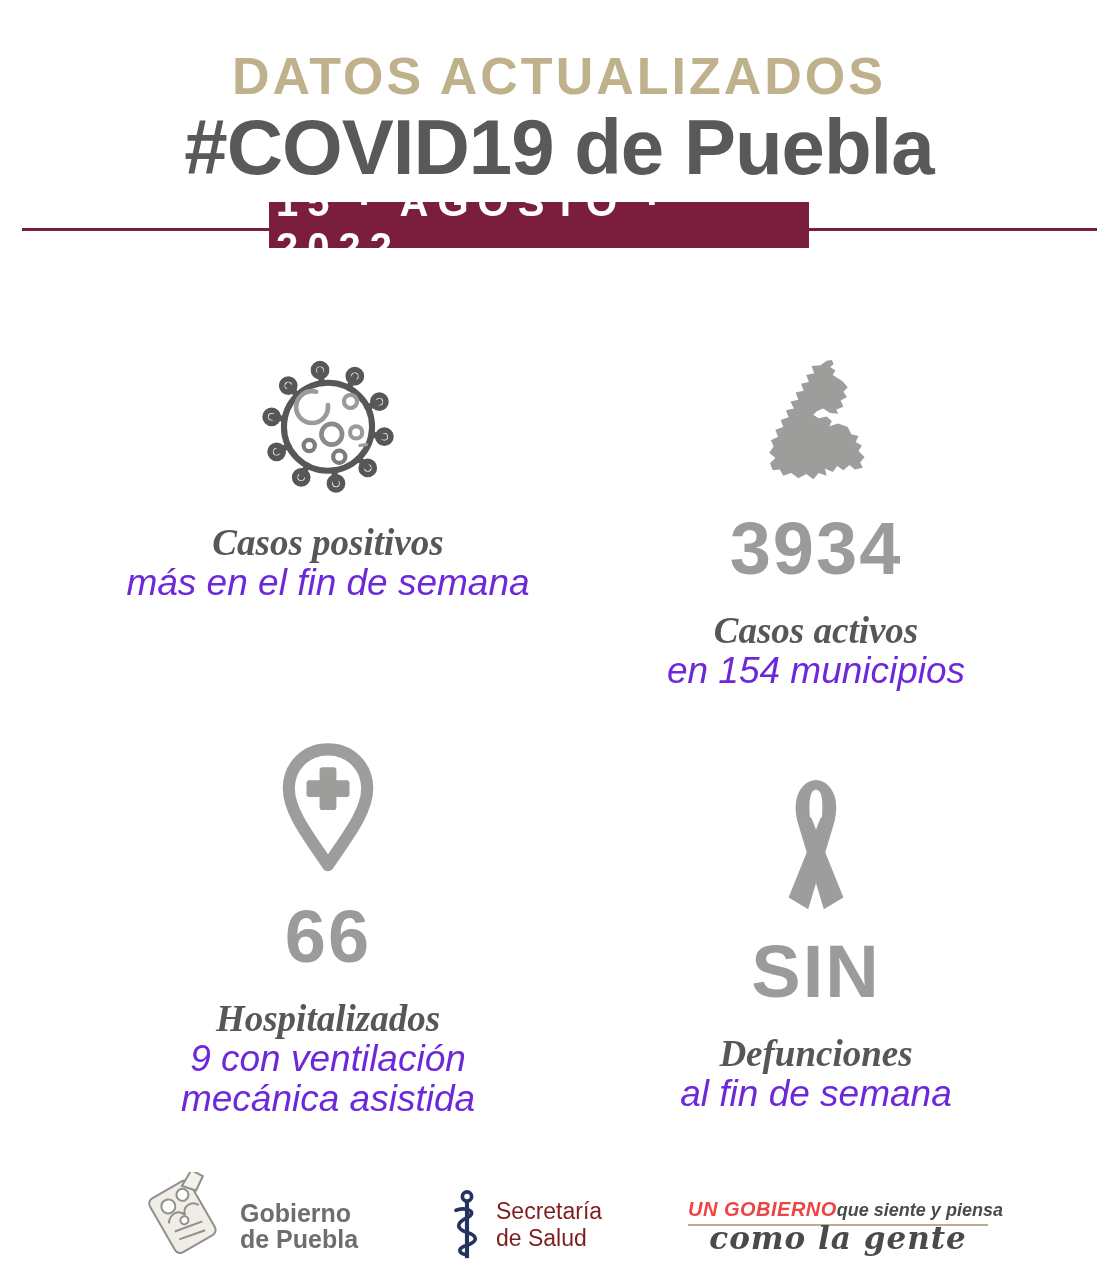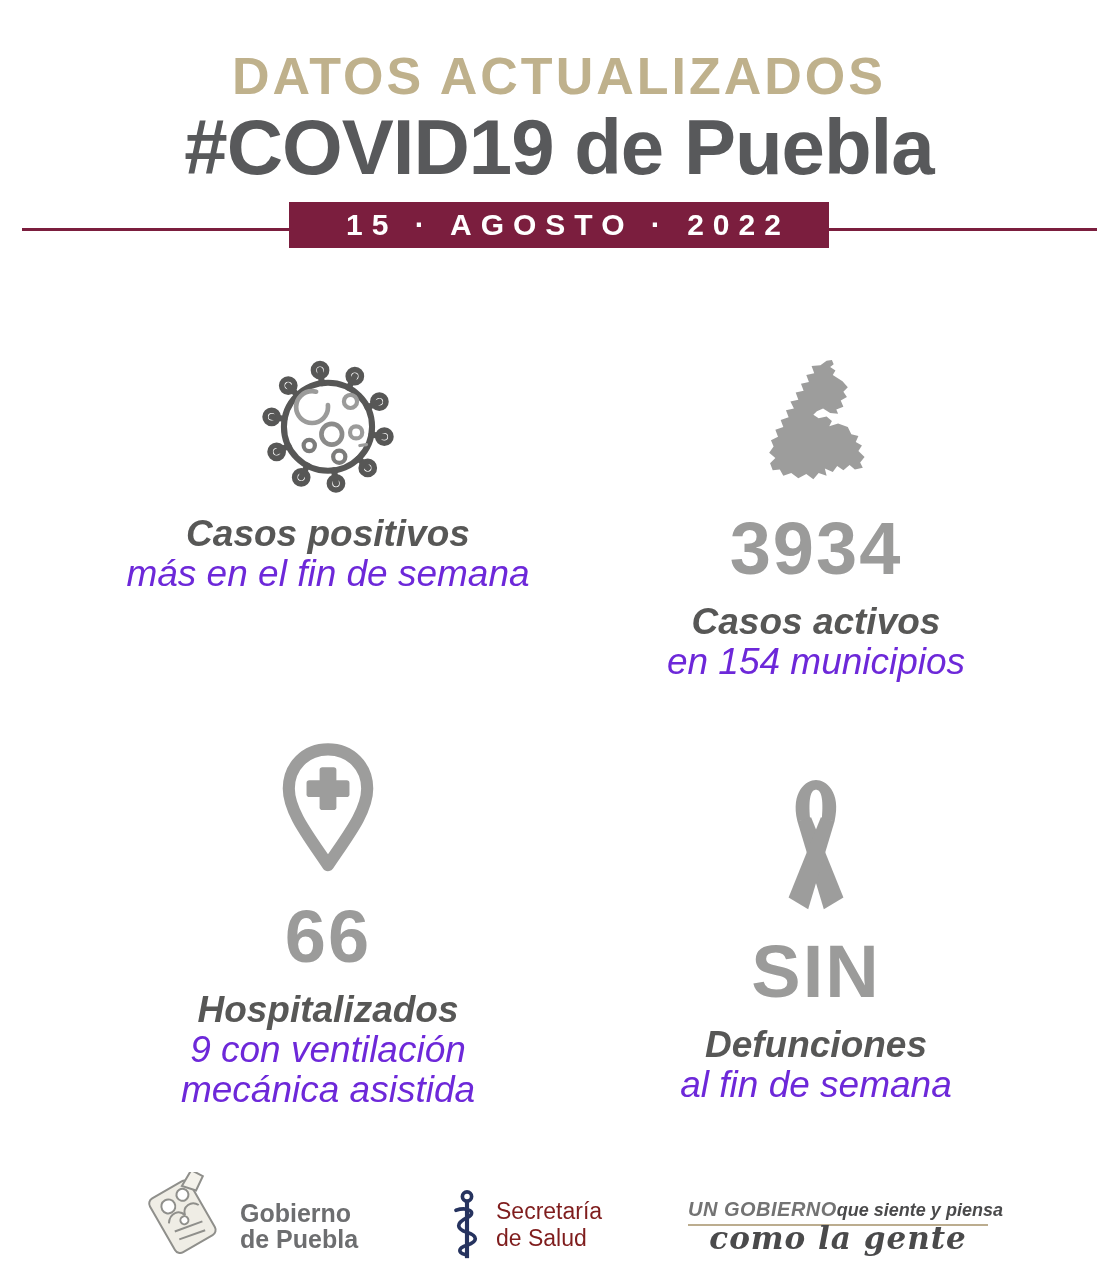--- a/index.html
+++ b/index.html
@@ -28,11 +28,11 @@
     background:#7B1E3E;
   }
   .date-banner{
-    position:absolute;top:202px;left:289px;width:540px;height:46px;
+    position:absolute;top:202px;left:269px;width:540px;height:46px;
     background:#7B1E3E;
     display:flex;align-items:center;justify-content:center;
-    color:#ffffff;font-size:30px;font-weight:bold;letter-spacing:9px;
-    padding-left:18px;box-sizing:border-box;
+    color:#ffffff;font-size:40px;font-weight:bold;letter-spacing:9px;
+    padding-left:7px;box-sizing:border-box;
   }
   
   .cell{position:absolute;width:480px;text-align:center;}

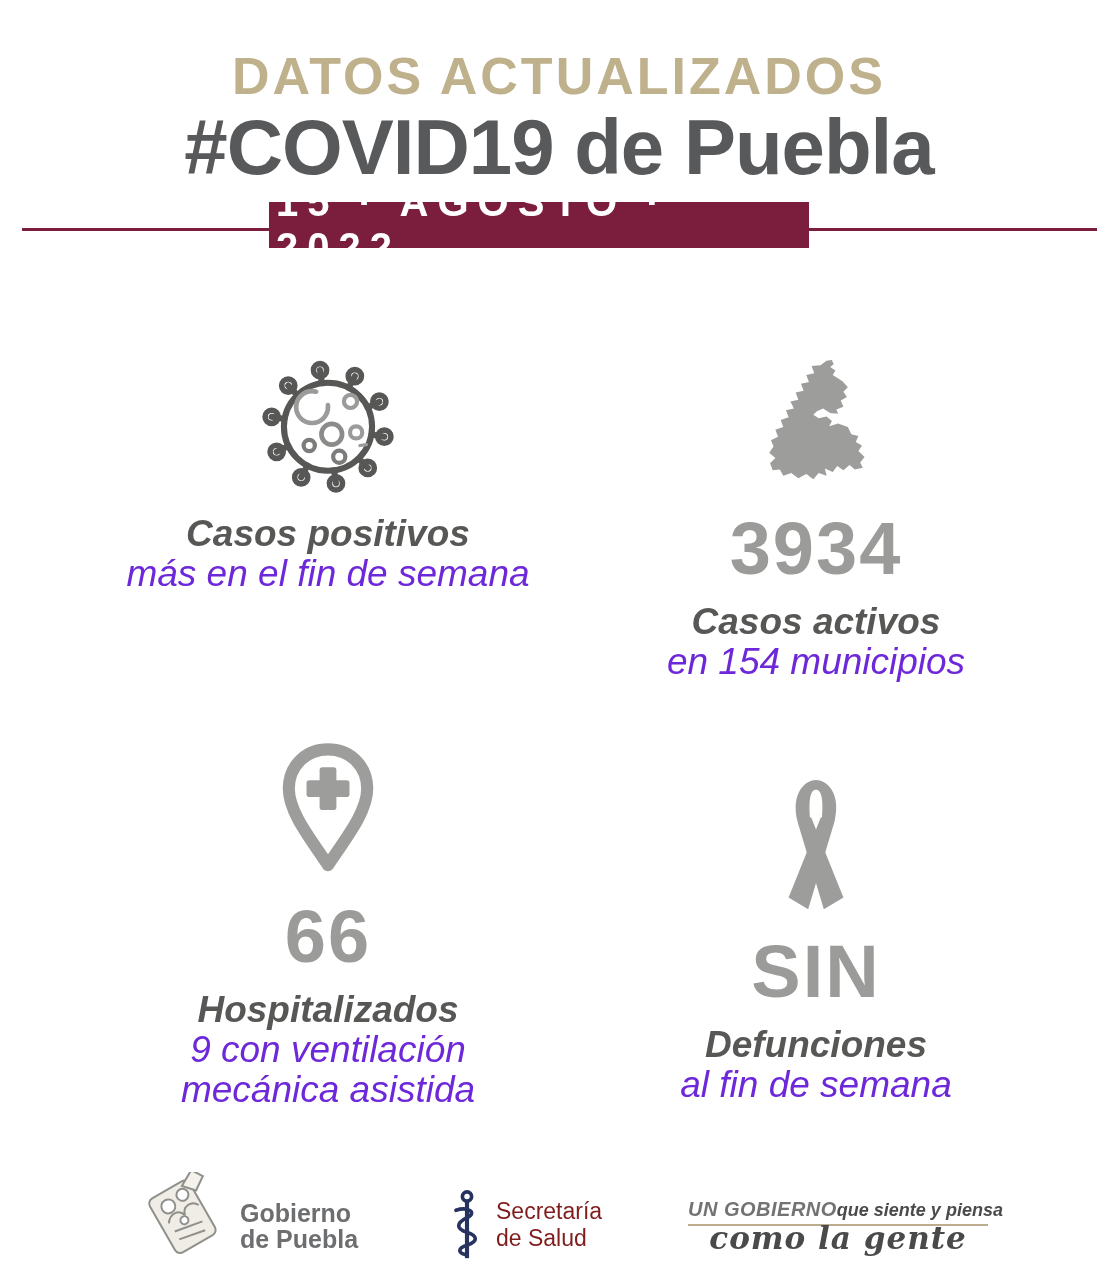--- a/index.html
+++ b/index.html
@@ -49,9 +49,10 @@
     color:#9B9B9A;
   }
   .stat-label{
-    margin-top:16px;
+    margin-top:25px;
     font-size:37px;line-height:40px;font-weight:bold;font-style:italic;
     color:#575756;
+    font-family:Liberation Serif, serif;
   }
   .stat-sub{
     font-size:37px;line-height:40px;font-style:italic;font-weight:400;

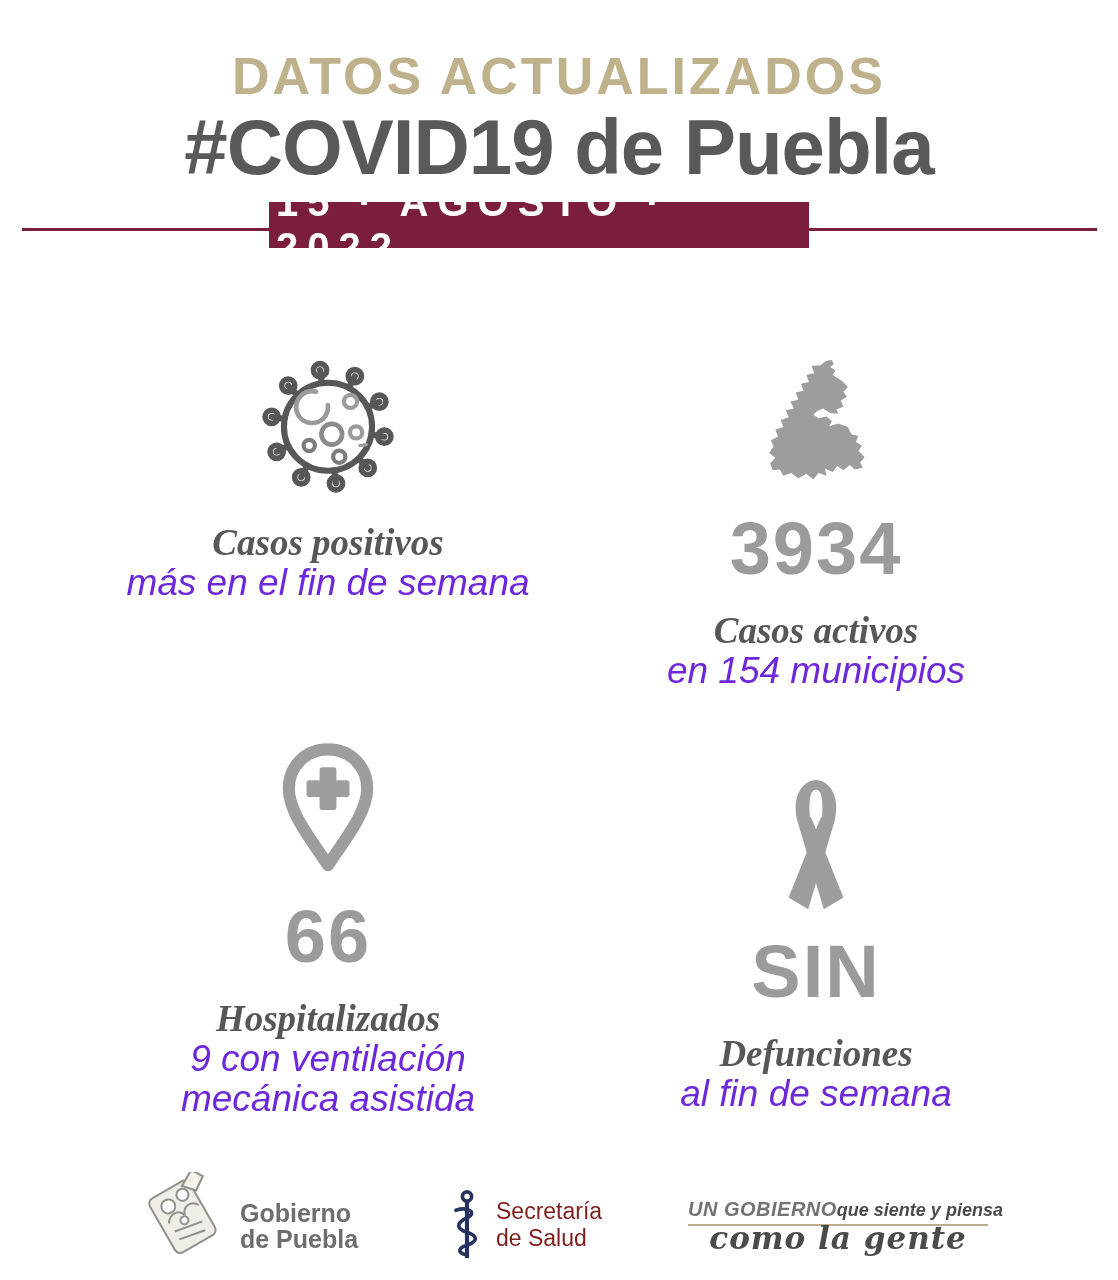--- a/index.html
+++ b/index.html
@@ -65,7 +65,7 @@
   .salud-text{margin-top:8px;font-size:23px;line-height:27px;font-weight:400;color:#7f1d1d;}
   .footer-right{position:absolute;left:688px;top:1198px;width:300px;text-align:center;}
   .slogan-line1{white-space:nowrap;position:relative;z-index:2;}
-  .slogan-bold{color:#737373;font-size:20px;font-weight:bold;font-style:italic;letter-spacing:0.5px;}
+  .slogan-bold{color:#ef4444;font-size:20px;font-weight:bold;font-style:italic;letter-spacing:0.5px;}
   .slogan-rest{color:#4A4A4B;font-size:18px;font-weight:bold;font-style:italic;}
   .slogan-underline{margin-top:3px;height:2px;background:#BCAD8F;position:relative;z-index:1;}
   .slogan-script{

